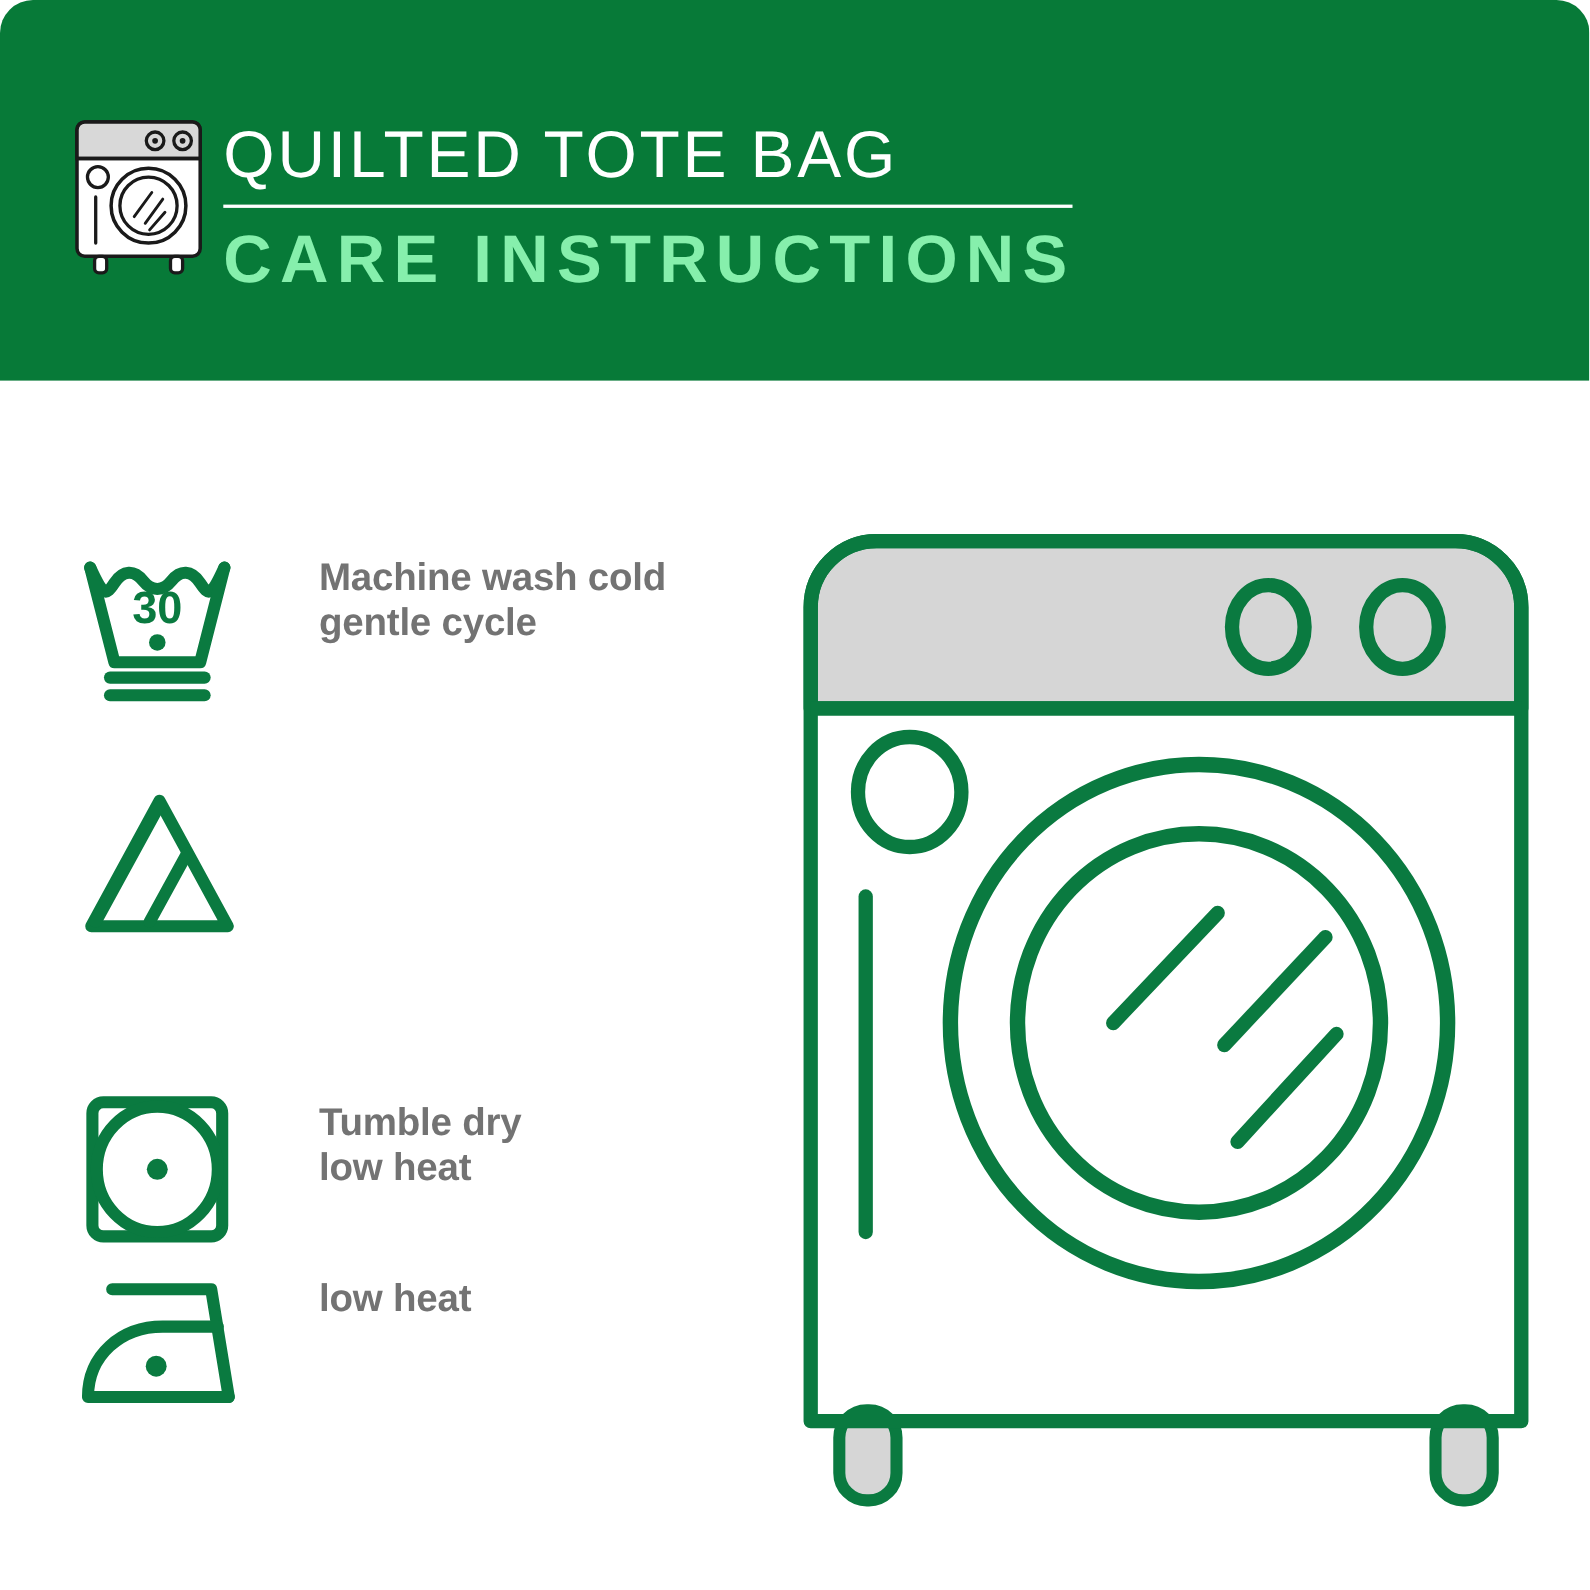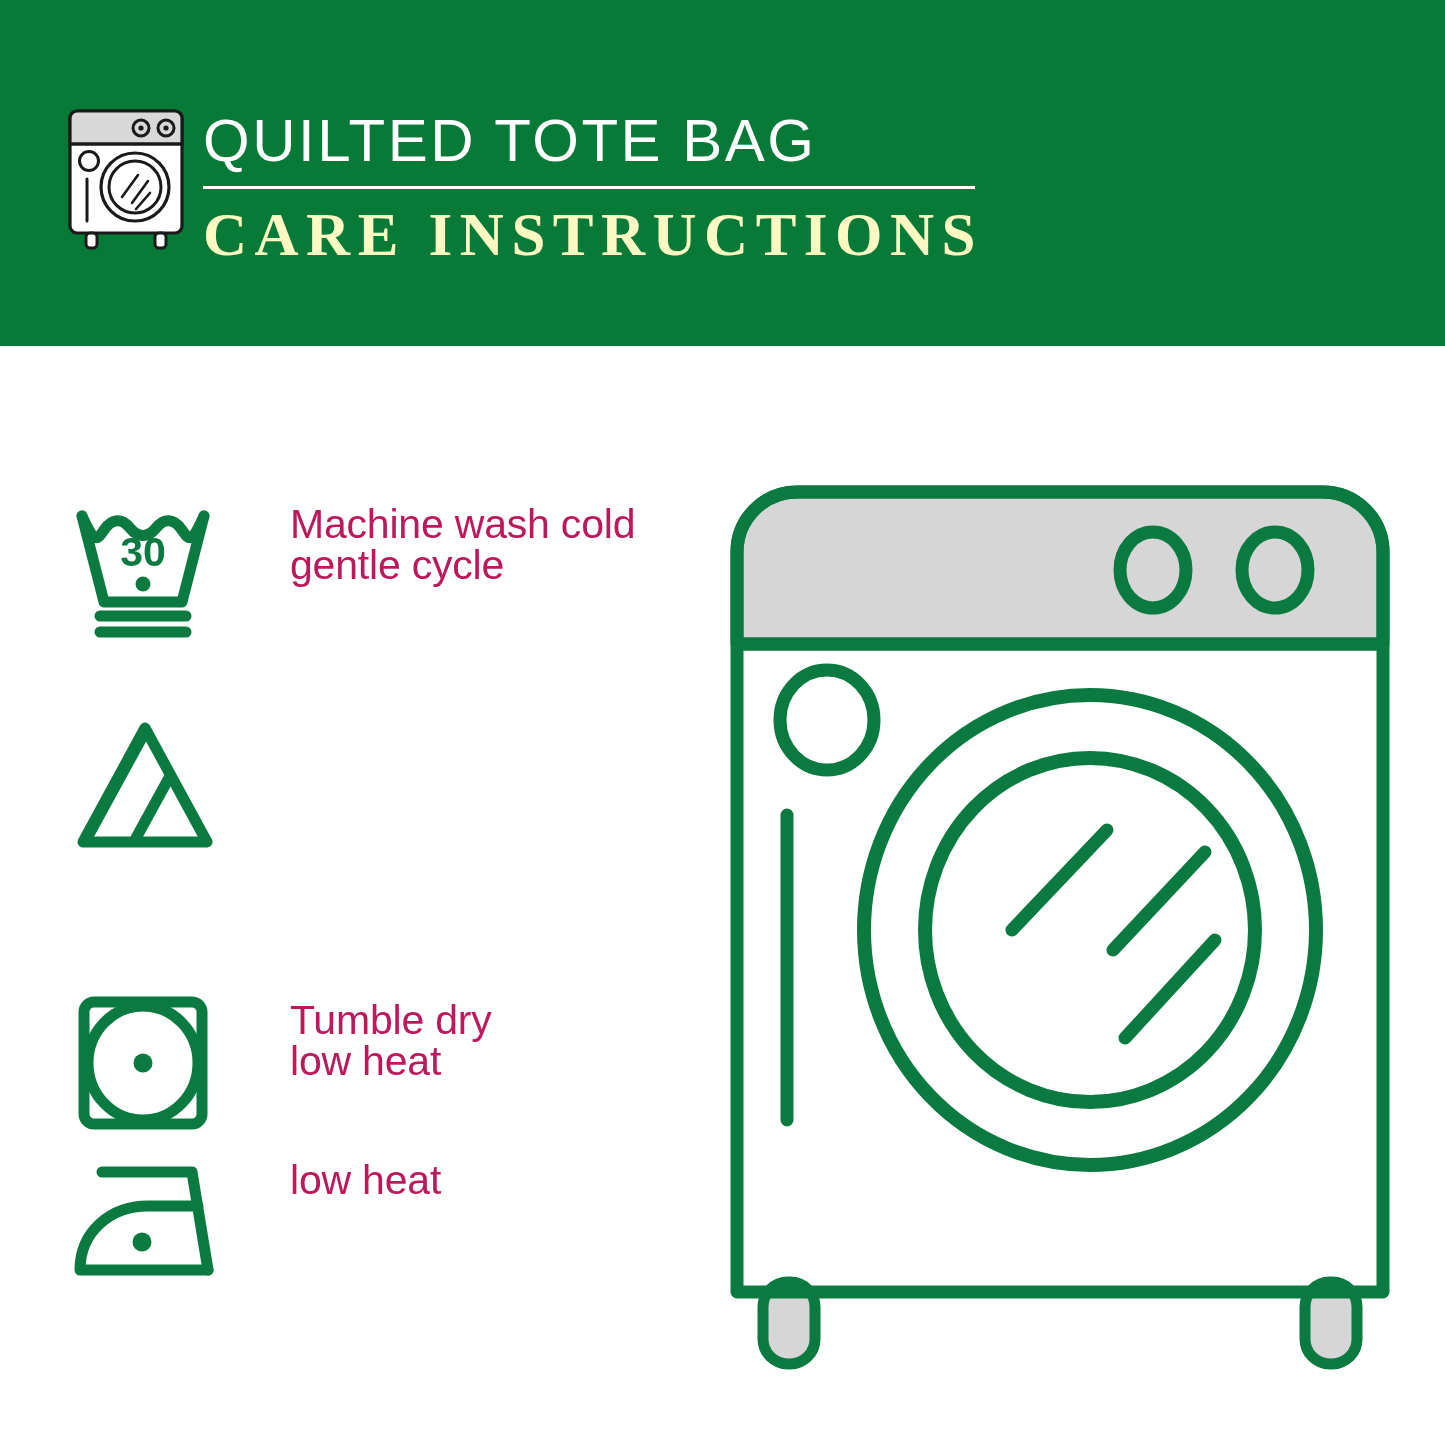--- a/index.html
+++ b/index.html
@@ -16,6 +16,7 @@
     height: 1445px;
     background: #ffffff;
     overflow: hidden;
+    border-radius: 30px;
   }
 
   

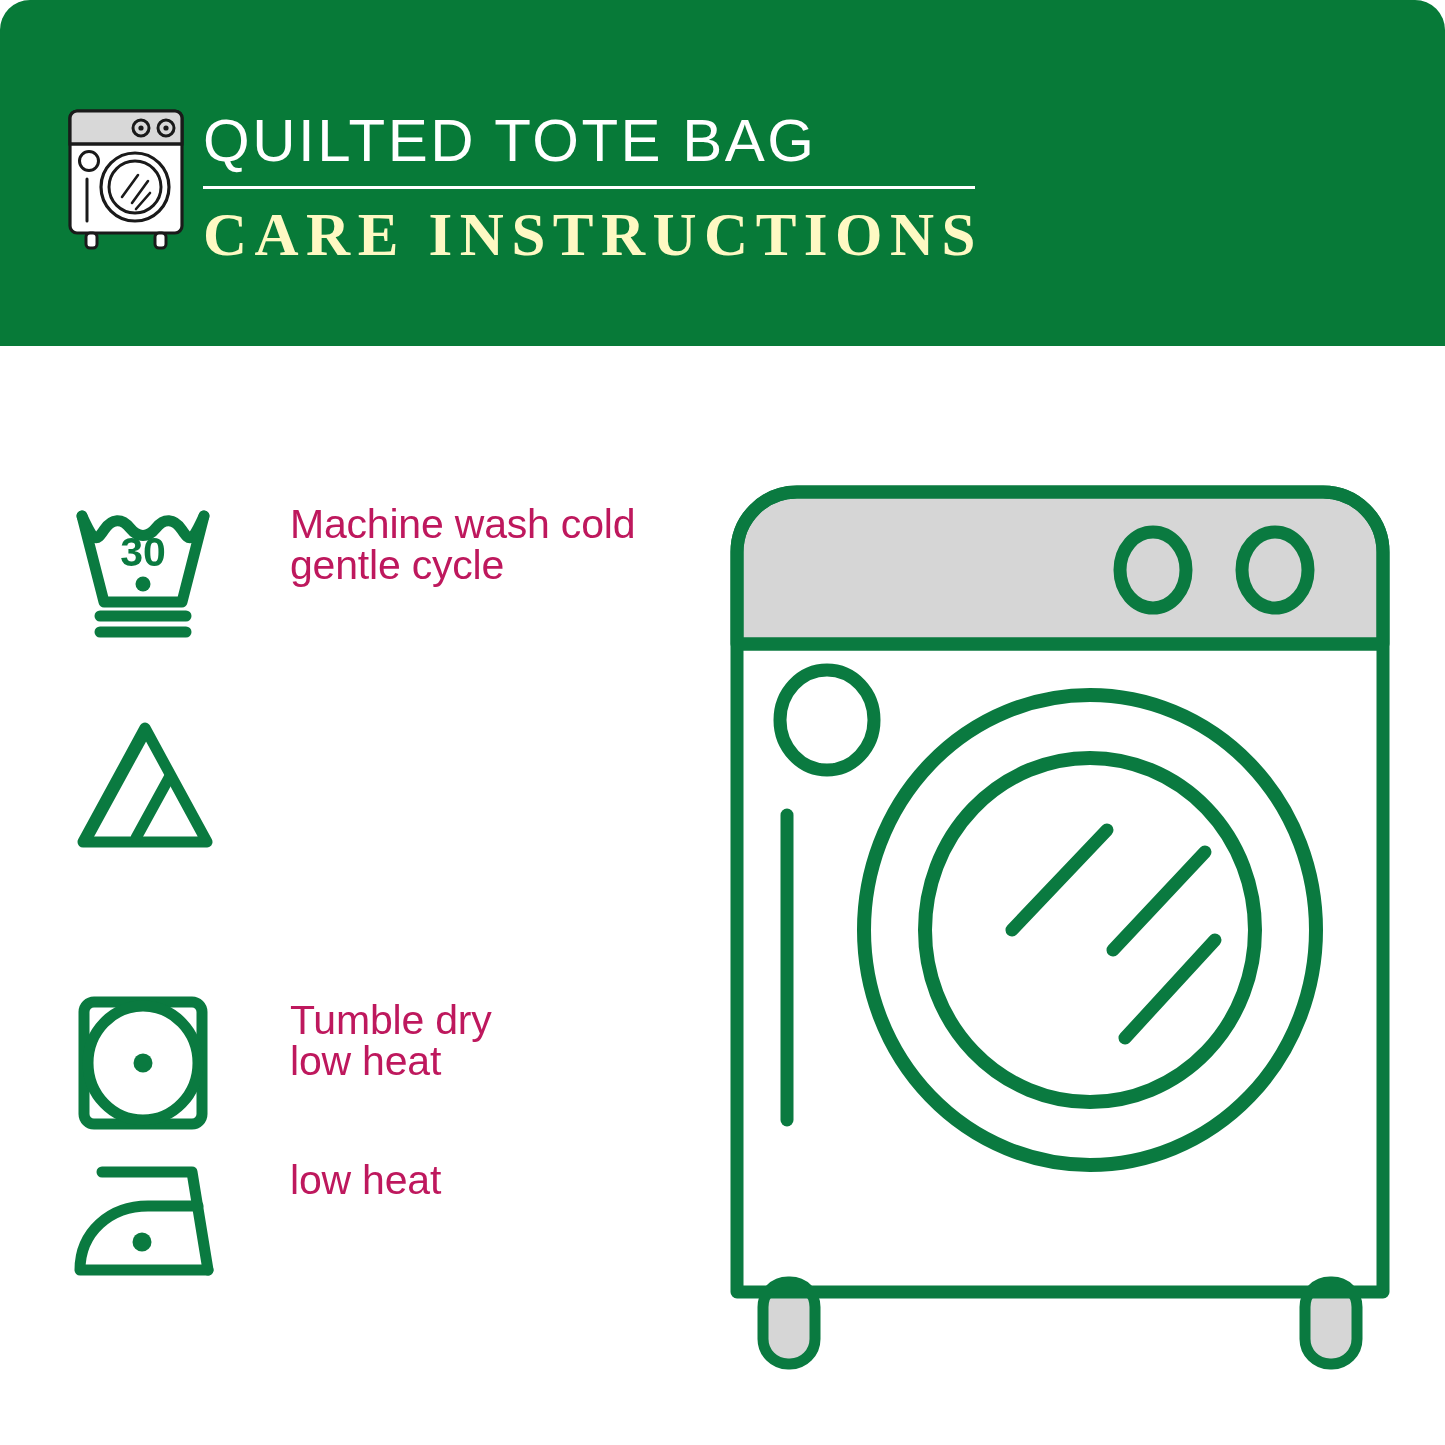--- a/index.html
+++ b/index.html
@@ -60,10 +60,10 @@
     font-size: 61px;
     line-height: 72px;
     font-weight: 700;
-    color: #fef9c3;
+    color: #86efac;
     letter-spacing: 7.5px;
     white-space: nowrap;
-    font-family: Liberation Serif, serif;
+    font-family: Liberation Sans, sans-serif;
   }
 
   

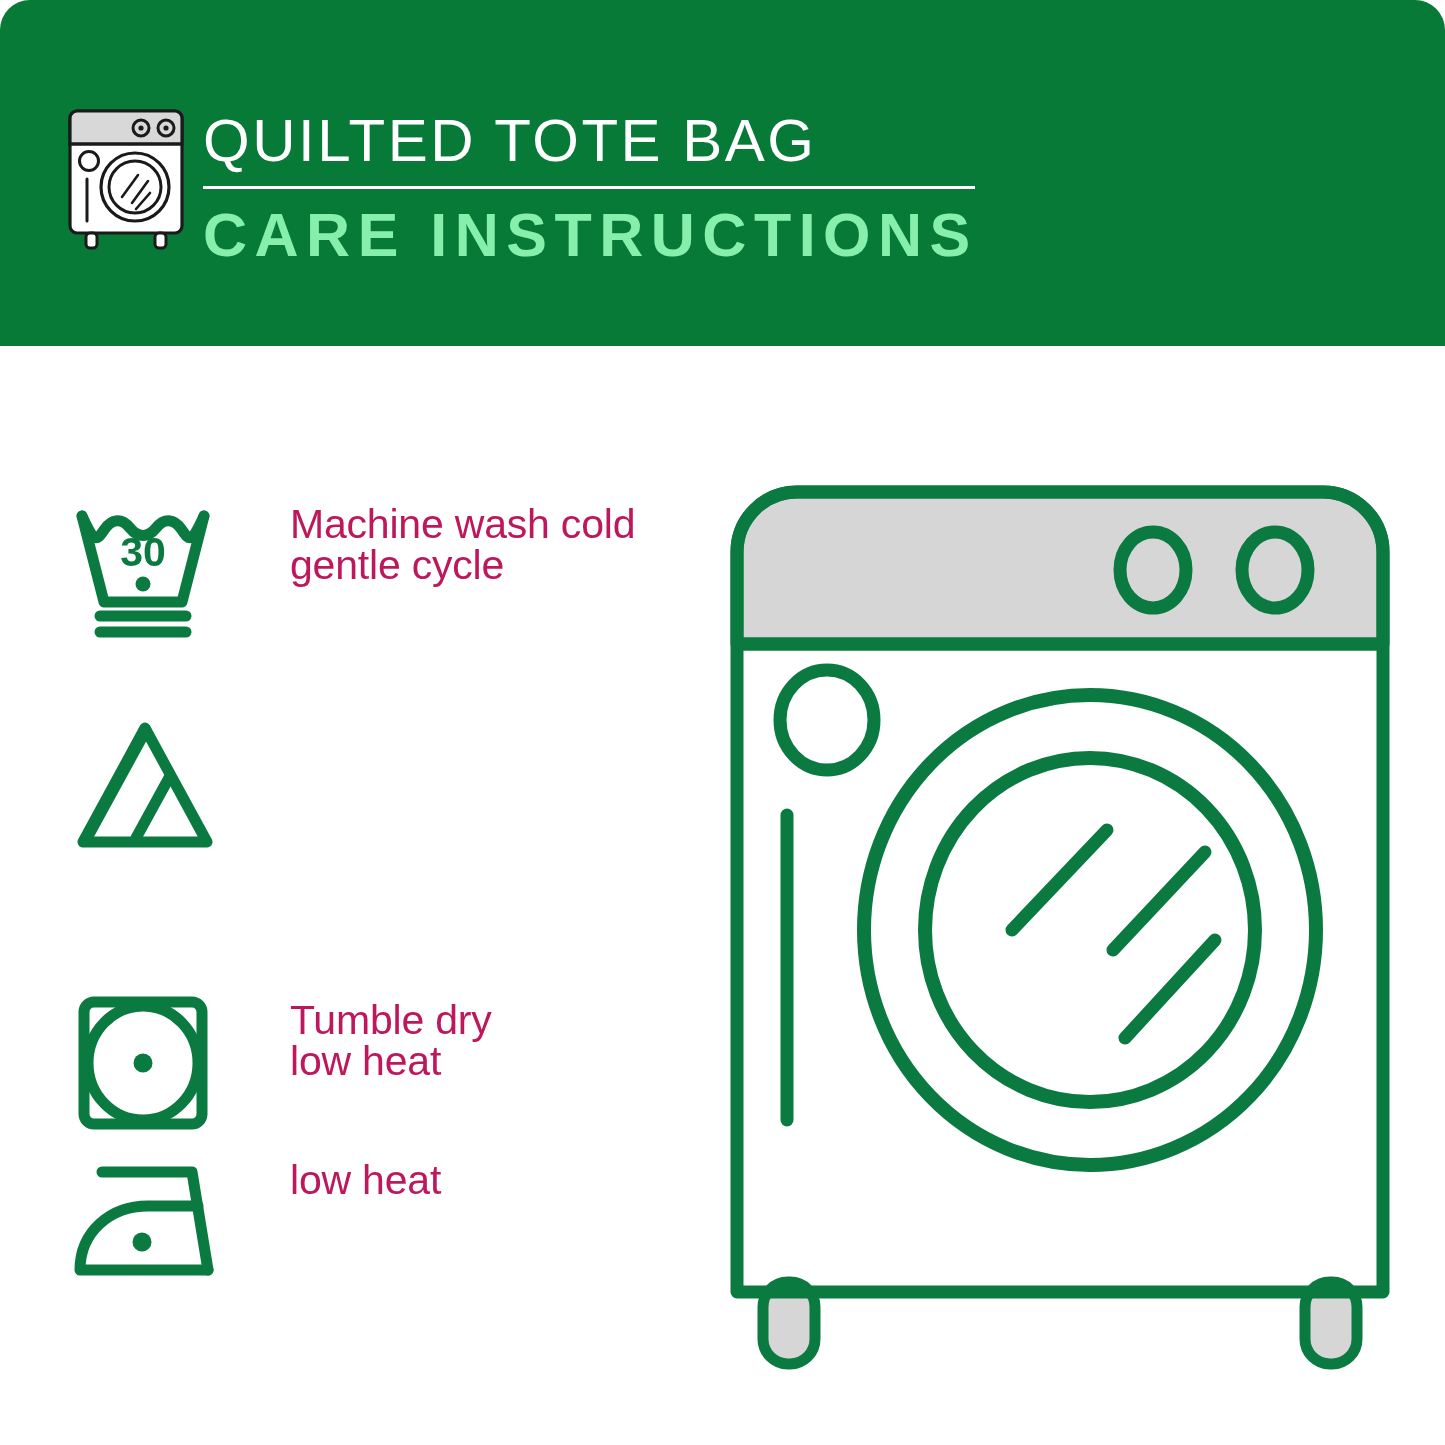--- a/index.html
+++ b/index.html
@@ -82,10 +82,10 @@
   .care-text {
     margin-left: 70px;
     padding-top: 12px;
-    font-size: 41px;
+    font-size: 35px;
     line-height: 41px;
-    color: #be185d;
-    font-weight: 400;
+    color: #737373;
+    font-weight: 700;
     font-family: "Liberation Sans", sans-serif;
     letter-spacing: -0.2px;
   }

